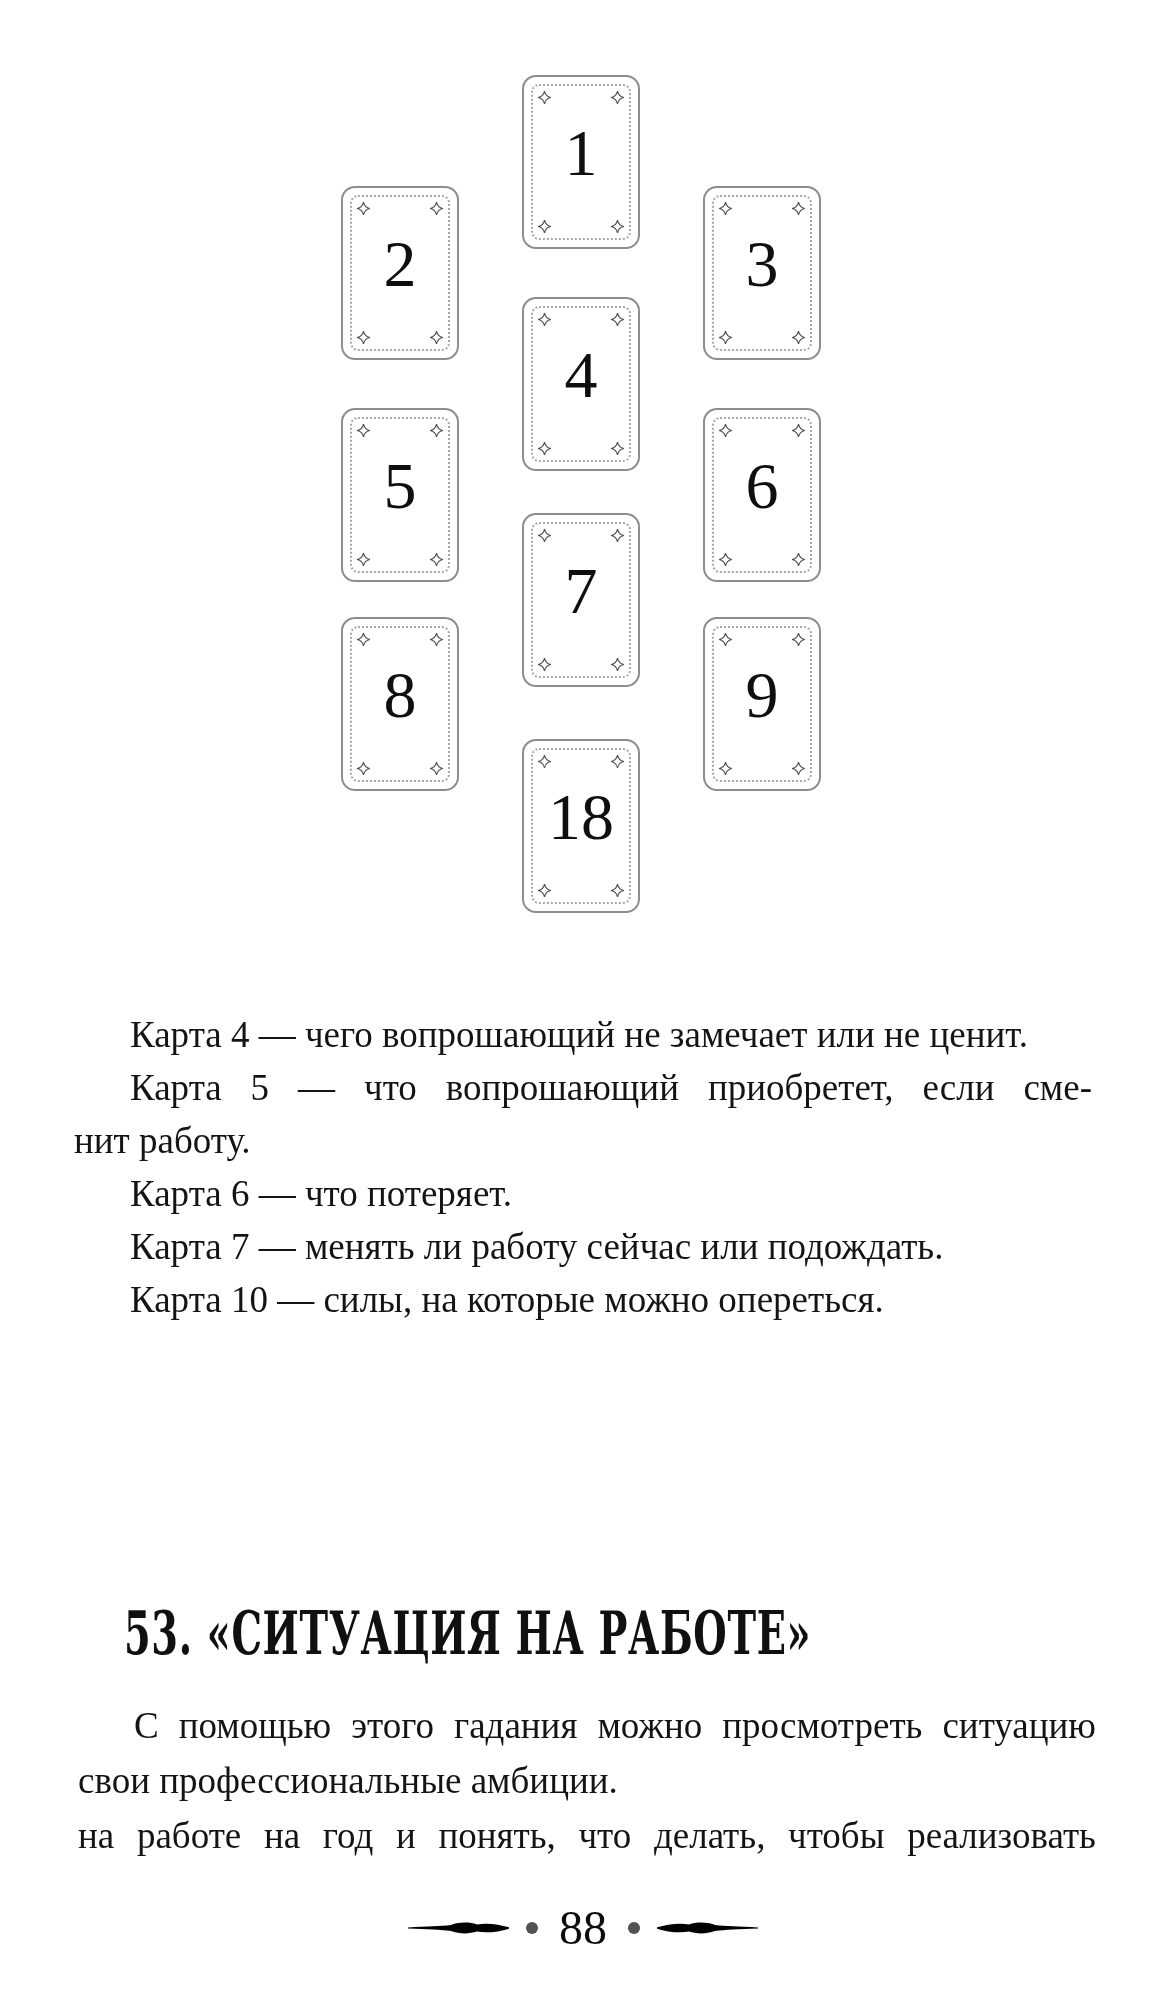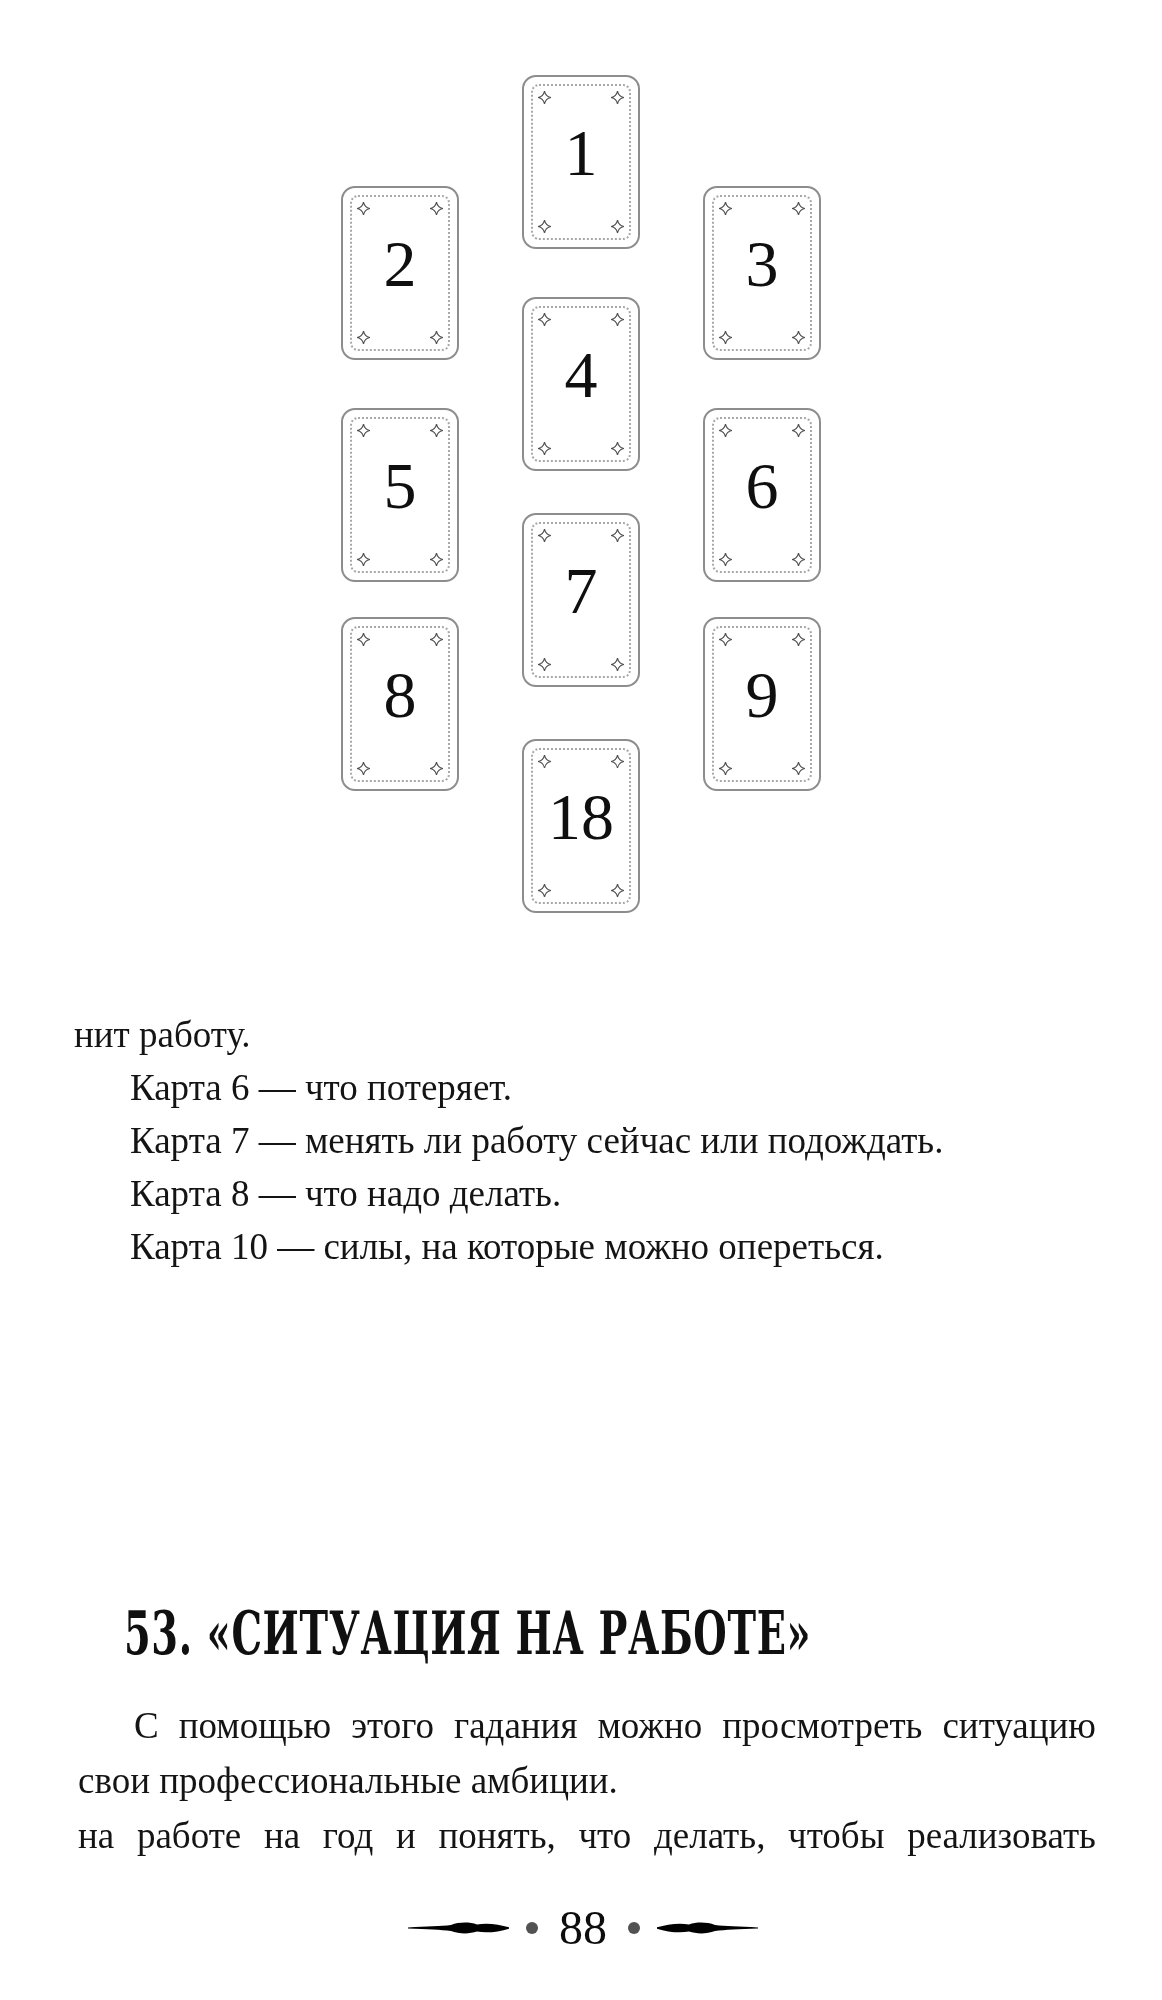--- a/index.html
+++ b/index.html
@@ -300,6 +300,7 @@
   </div>
 
   <div class="meanings">
+    <p class="line indent">Карта 4 — чего вопрошающий не замечает или не ценит.</p>
     <p class="line">нит работу.</p>
     <p class="line indent">Карта 6 — что потеряет.</p>
     <p class="line indent">Карта 7 — менять ли работу сейчас или подождать.</p>

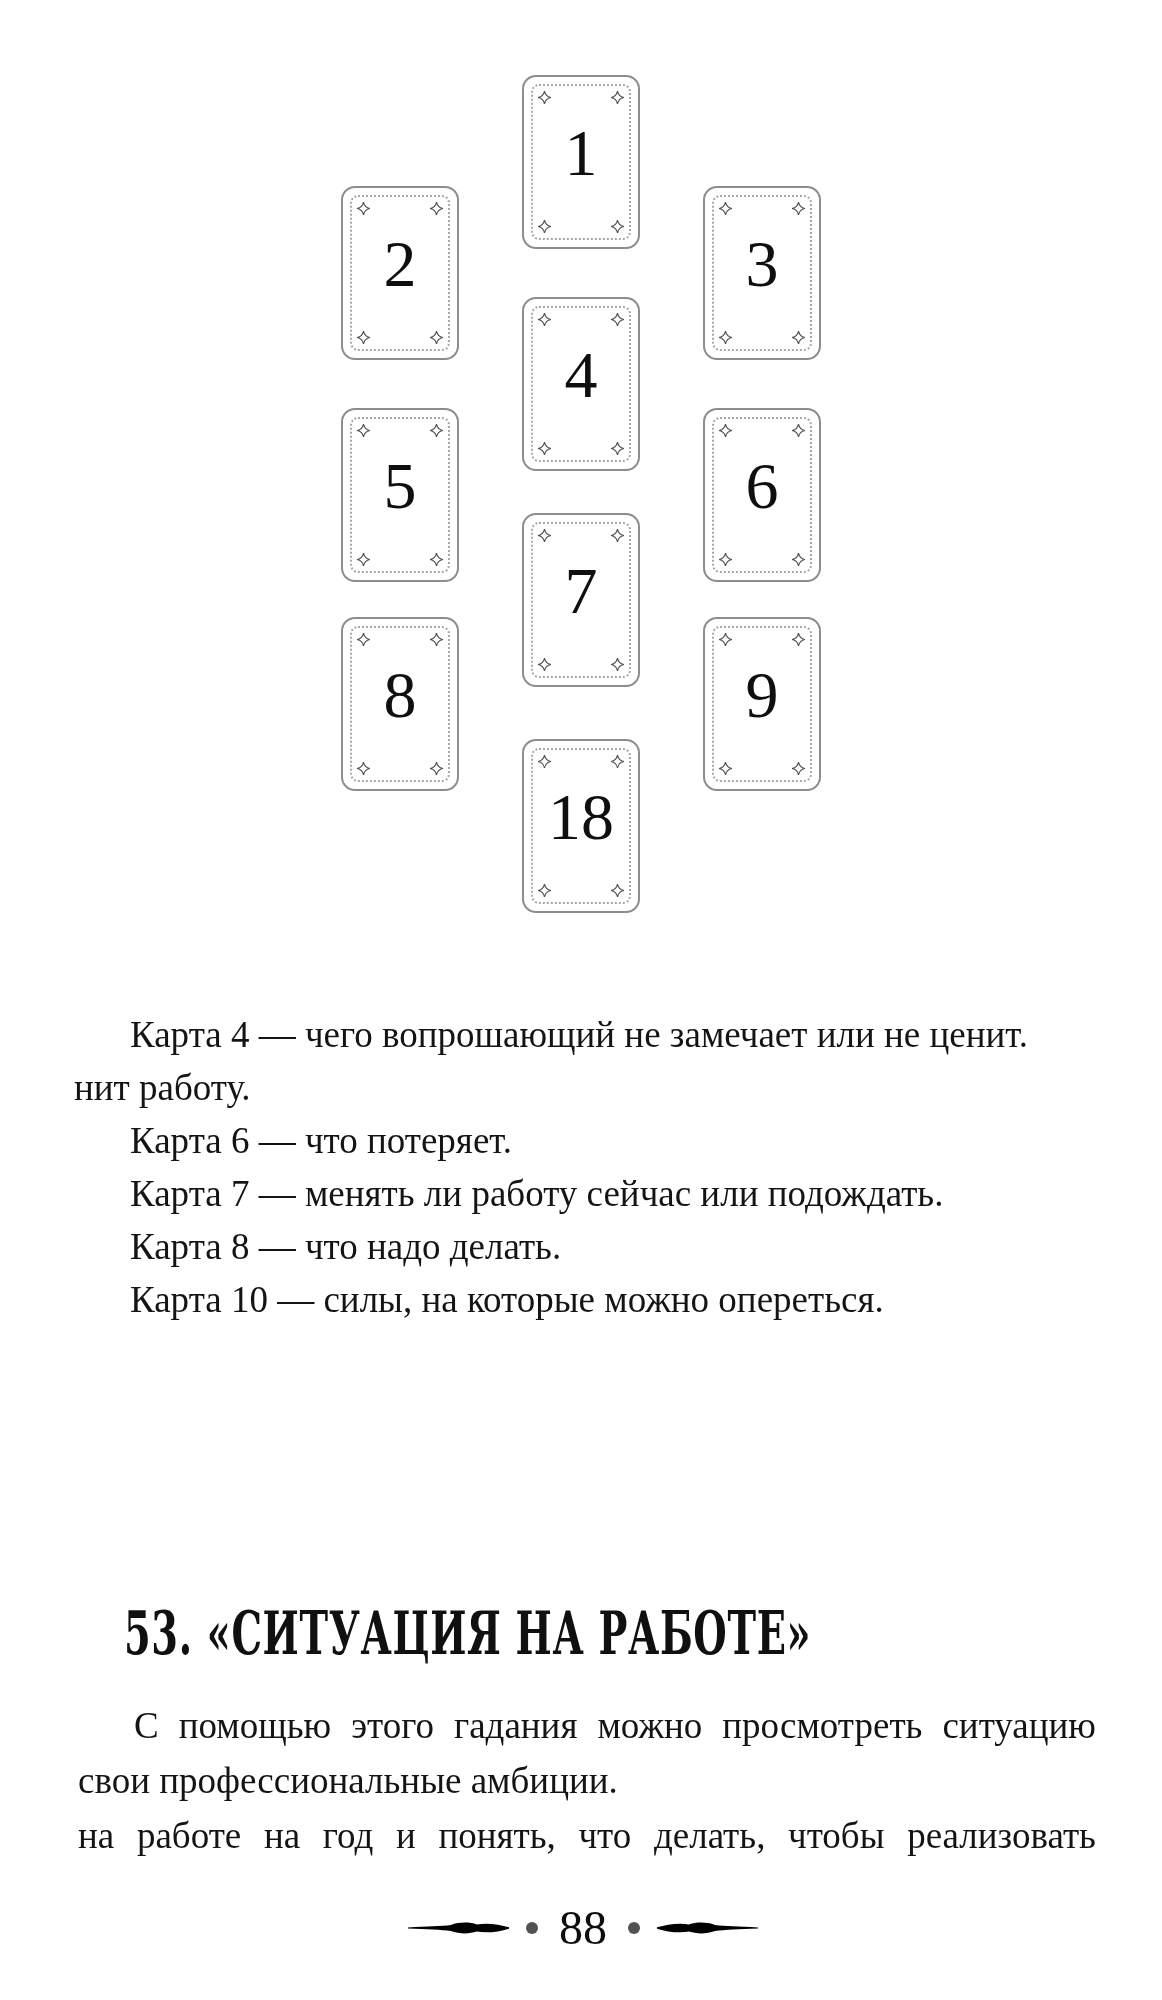--- a/index.html
+++ b/index.html
@@ -301,6 +301,7 @@
 
   <div class="meanings">
     <p class="line indent">Карта 4 — чего вопрошающий не замечает или не ценит.</p>
+    <p class="line indent stretch">Карта 5 — что вопрошающий приобретет, если сме-</p>
     <p class="line">нит работу.</p>
     <p class="line indent">Карта 6 — что потеряет.</p>
     <p class="line indent">Карта 7 — менять ли работу сейчас или подождать.</p>

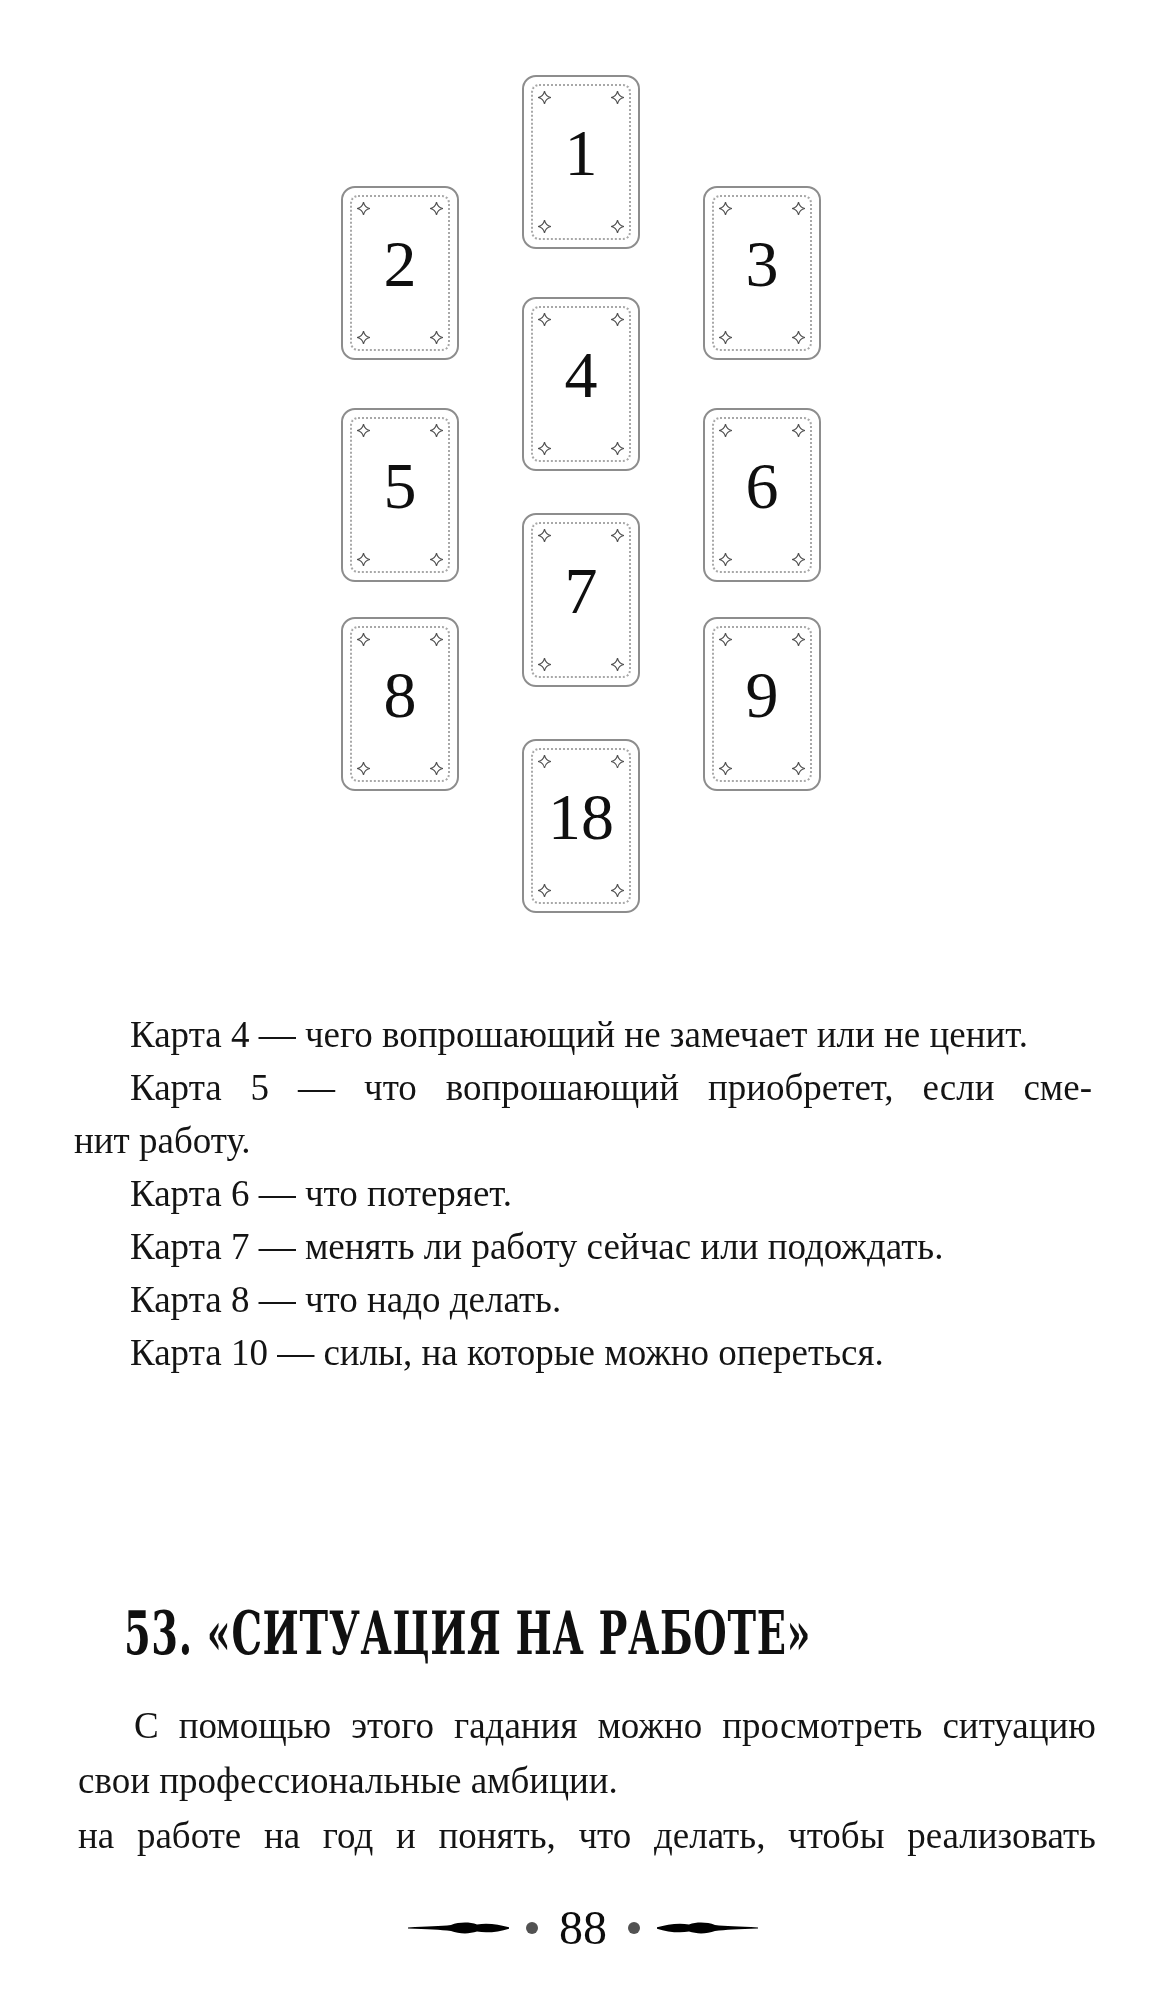--- a/index.html
+++ b/index.html
@@ -305,7 +305,6 @@
     <p class="line">нит работу.</p>
     <p class="line indent">Карта 6 — что потеряет.</p>
     <p class="line indent">Карта 7 — менять ли работу сейчас или подождать.</p>
-    <p class="line indent">Карта 8 — что надо делать.</p>
     <p class="line indent">Карта 10 — силы, на которые можно опереться.</p>
   </div>
 

